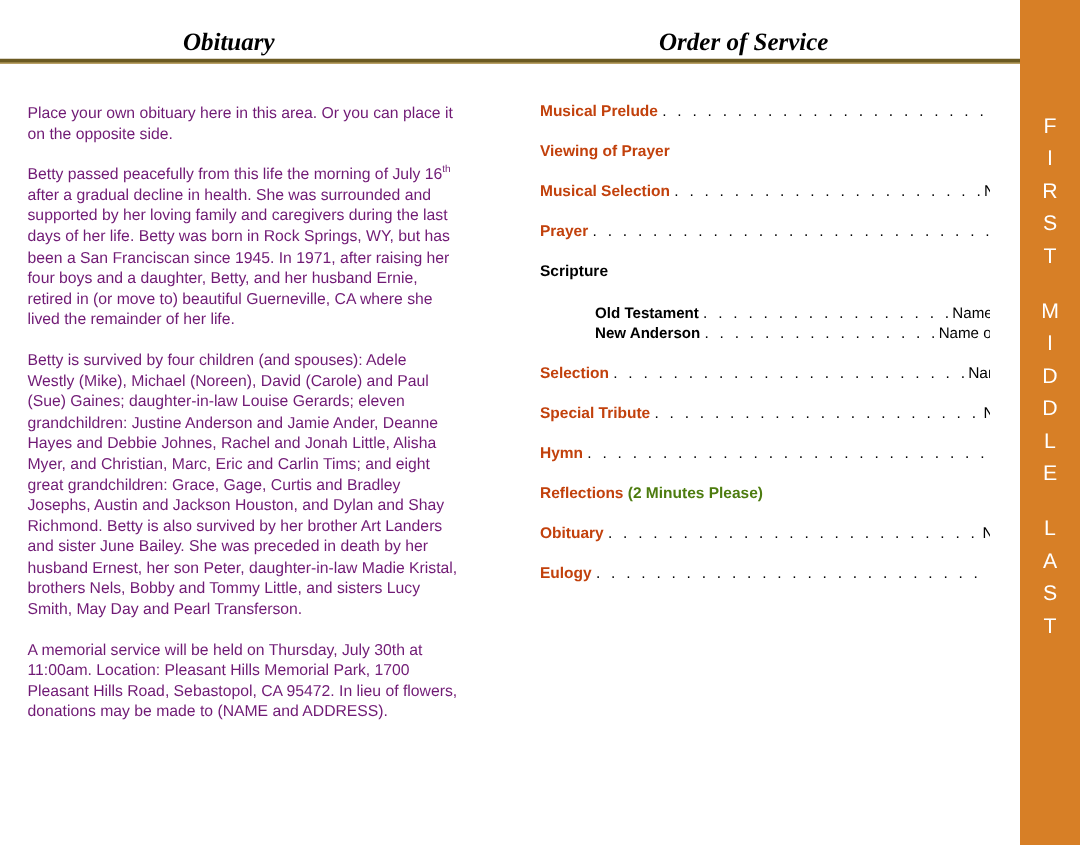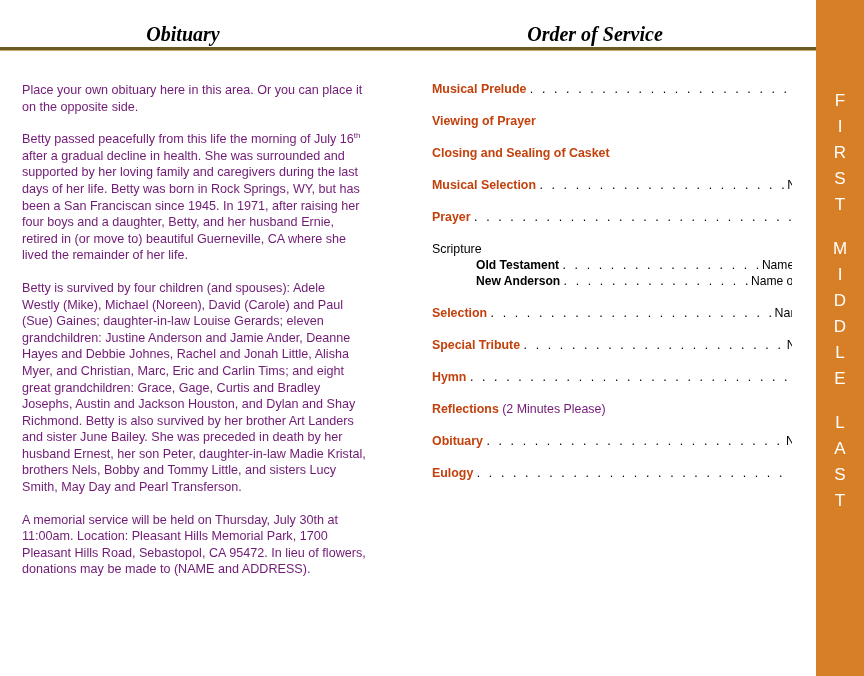--- a/index.html
+++ b/index.html
@@ -205,10 +205,6 @@
       <span class="svc-leader"></span><span class="svc-value"></span>
     </div>
 
-    <div class="service-item">
-      <span class="svc-label">Closing and Sealing of Casket</span>
-      <span class="svc-leader"></span><span class="svc-value"></span>
-    </div>
 
     <div class="service-item">
       <span class="svc-label">Musical Selection</span>

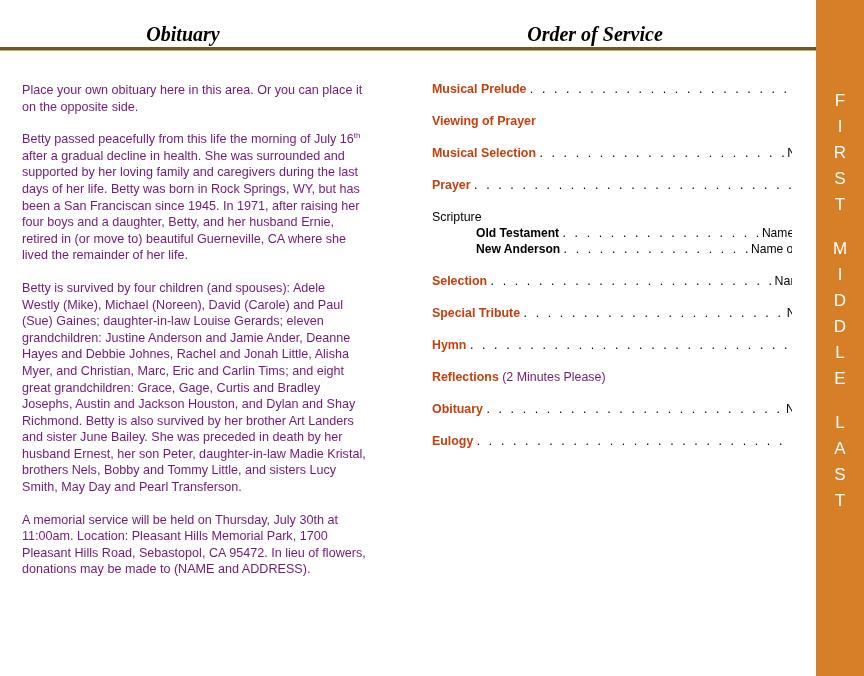--- a/index.html
+++ b/index.html
@@ -121,10 +121,10 @@
 
   
   .scripture-head {
-    font-weight: normal;
+    font-weight: bold;
     font-size: 12.4px;
     line-height: 15px;
-    margin-bottom: 1px;
+    margin-bottom: 18px;
   }
   .scripture-sub {
     position: relative;

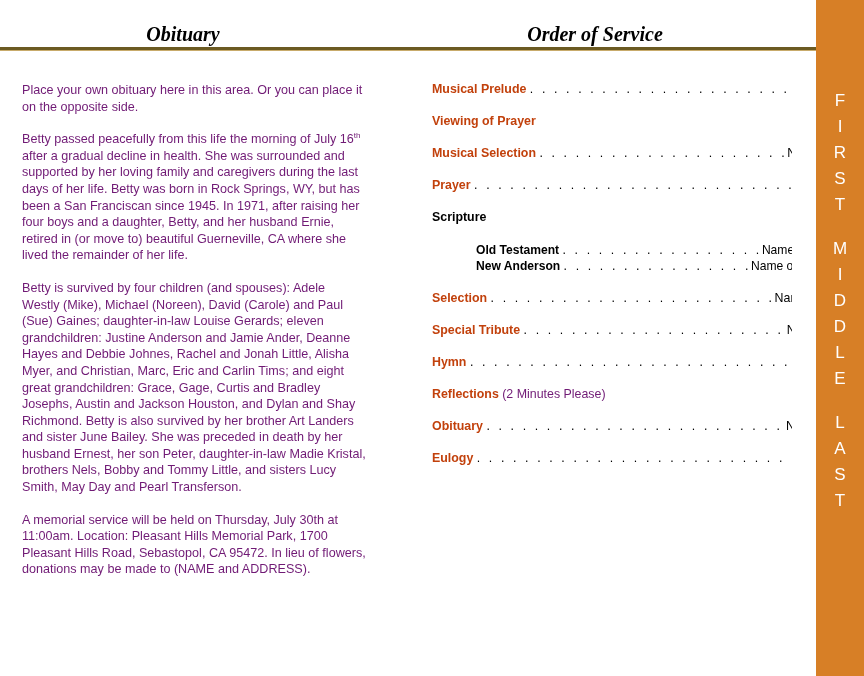--- a/index.html
+++ b/index.html
@@ -105,8 +105,8 @@
     color: #c2410c;
   }
   .svc-note {
-    font-weight: normal;
-    color: #701a75;
+    font-weight: bold;
+    color: #4d7c0f;
   }
   .svc-leader {
     font-weight: normal;

